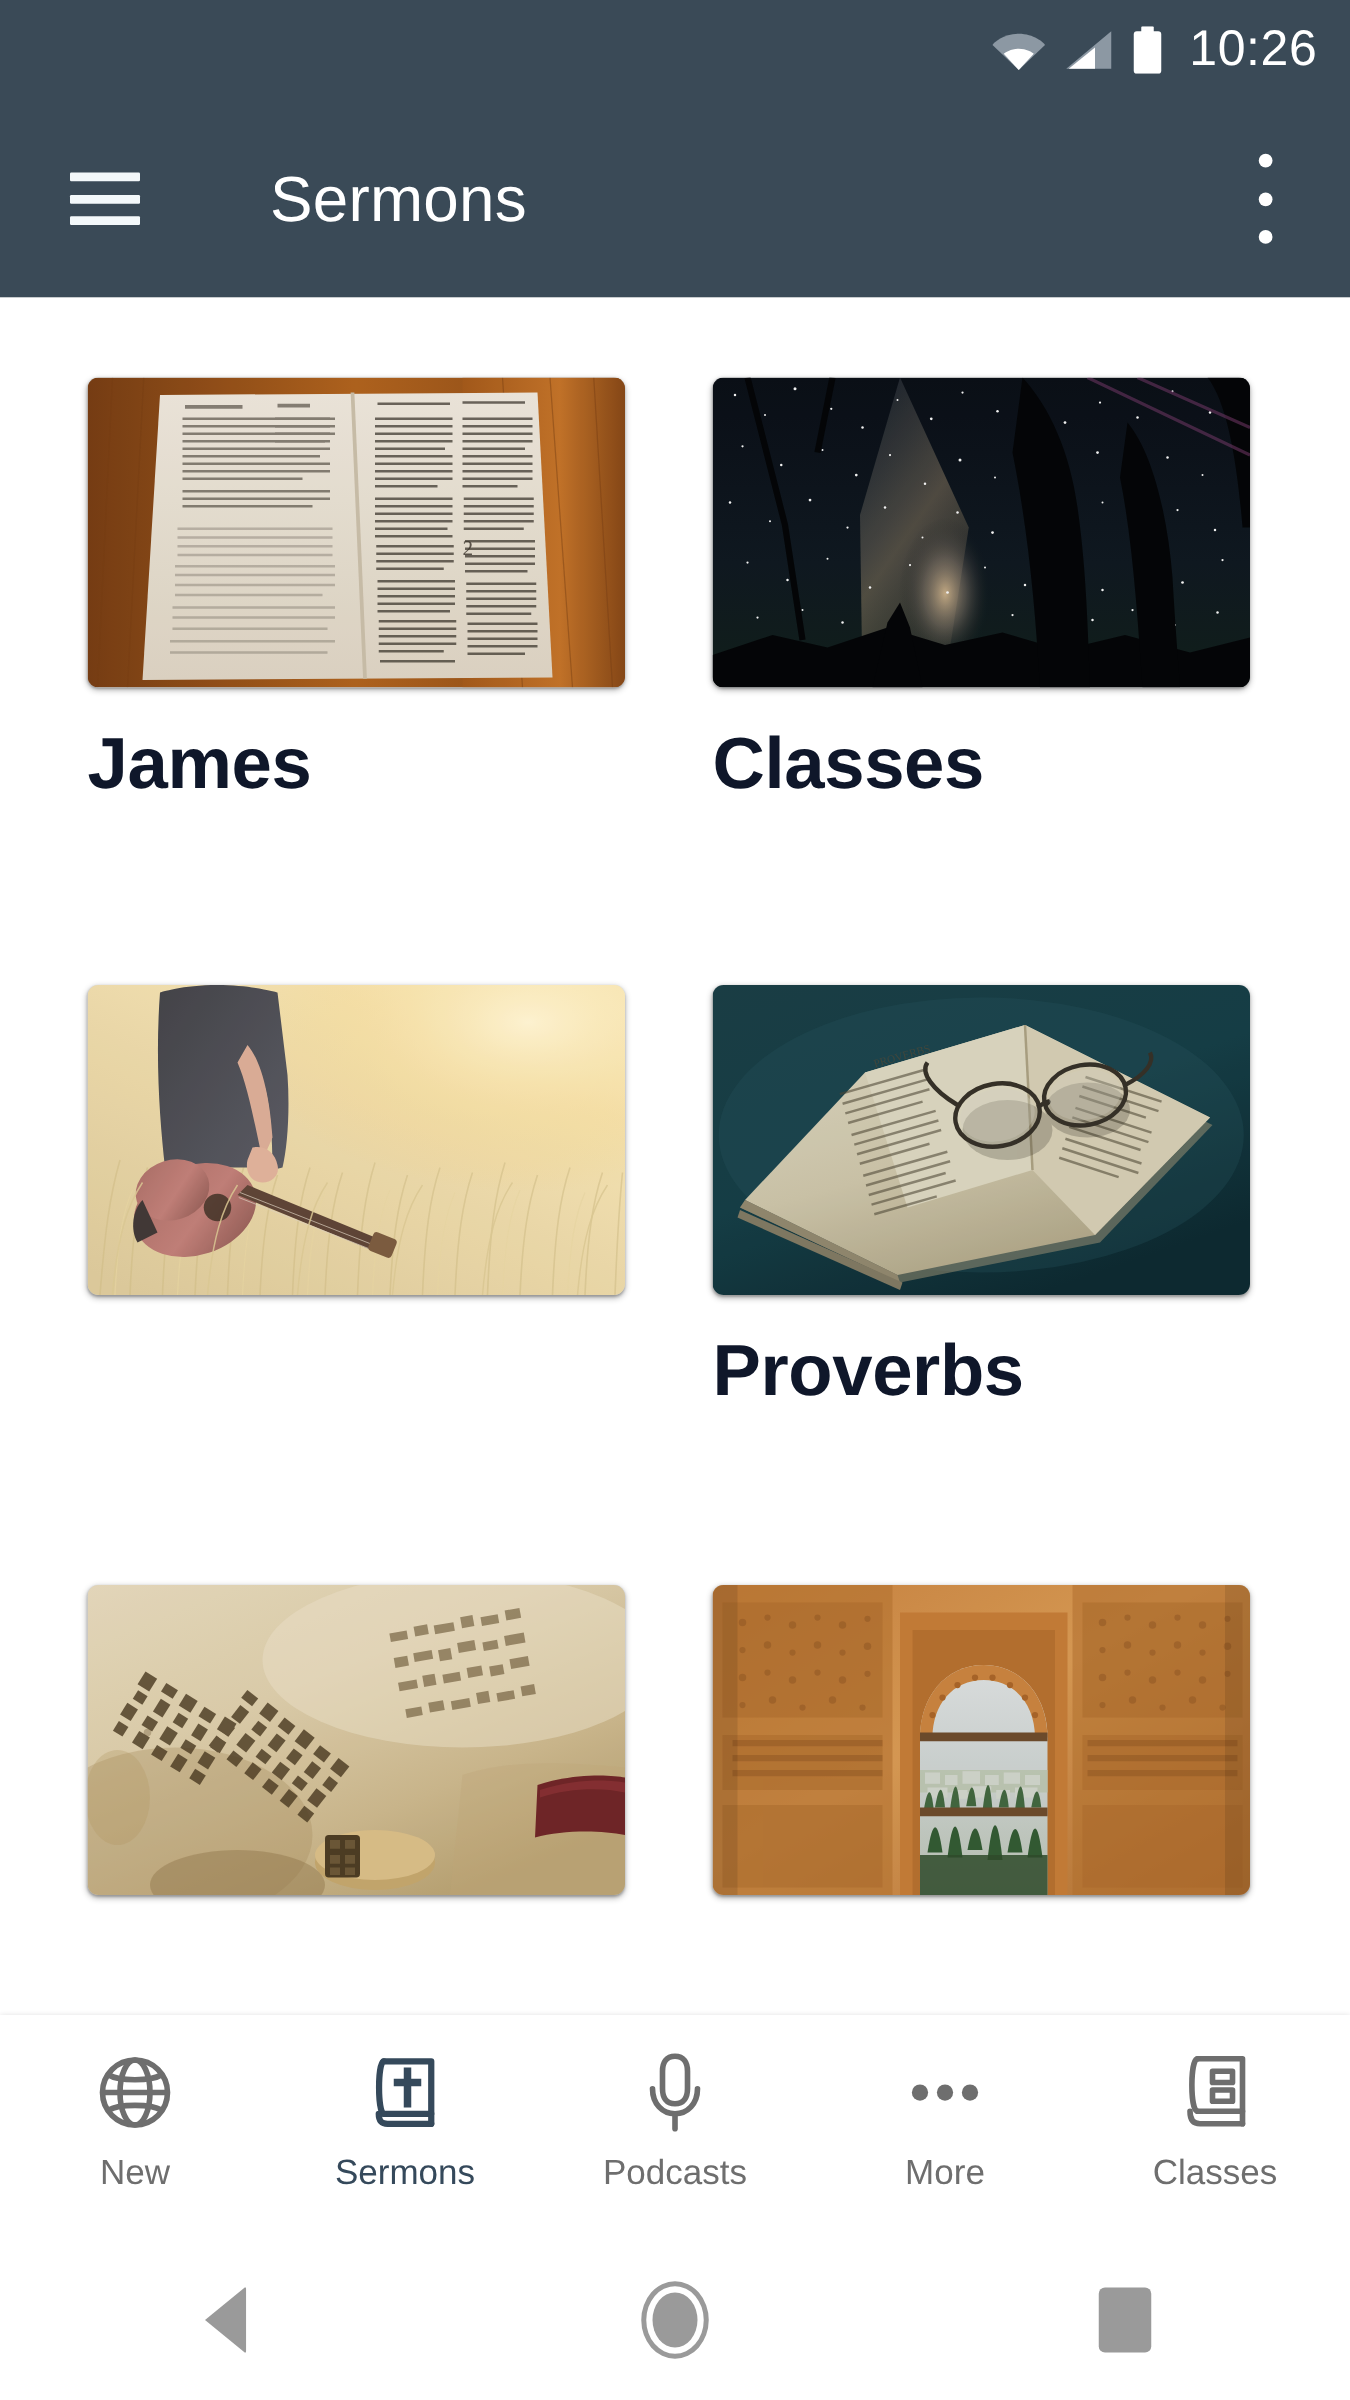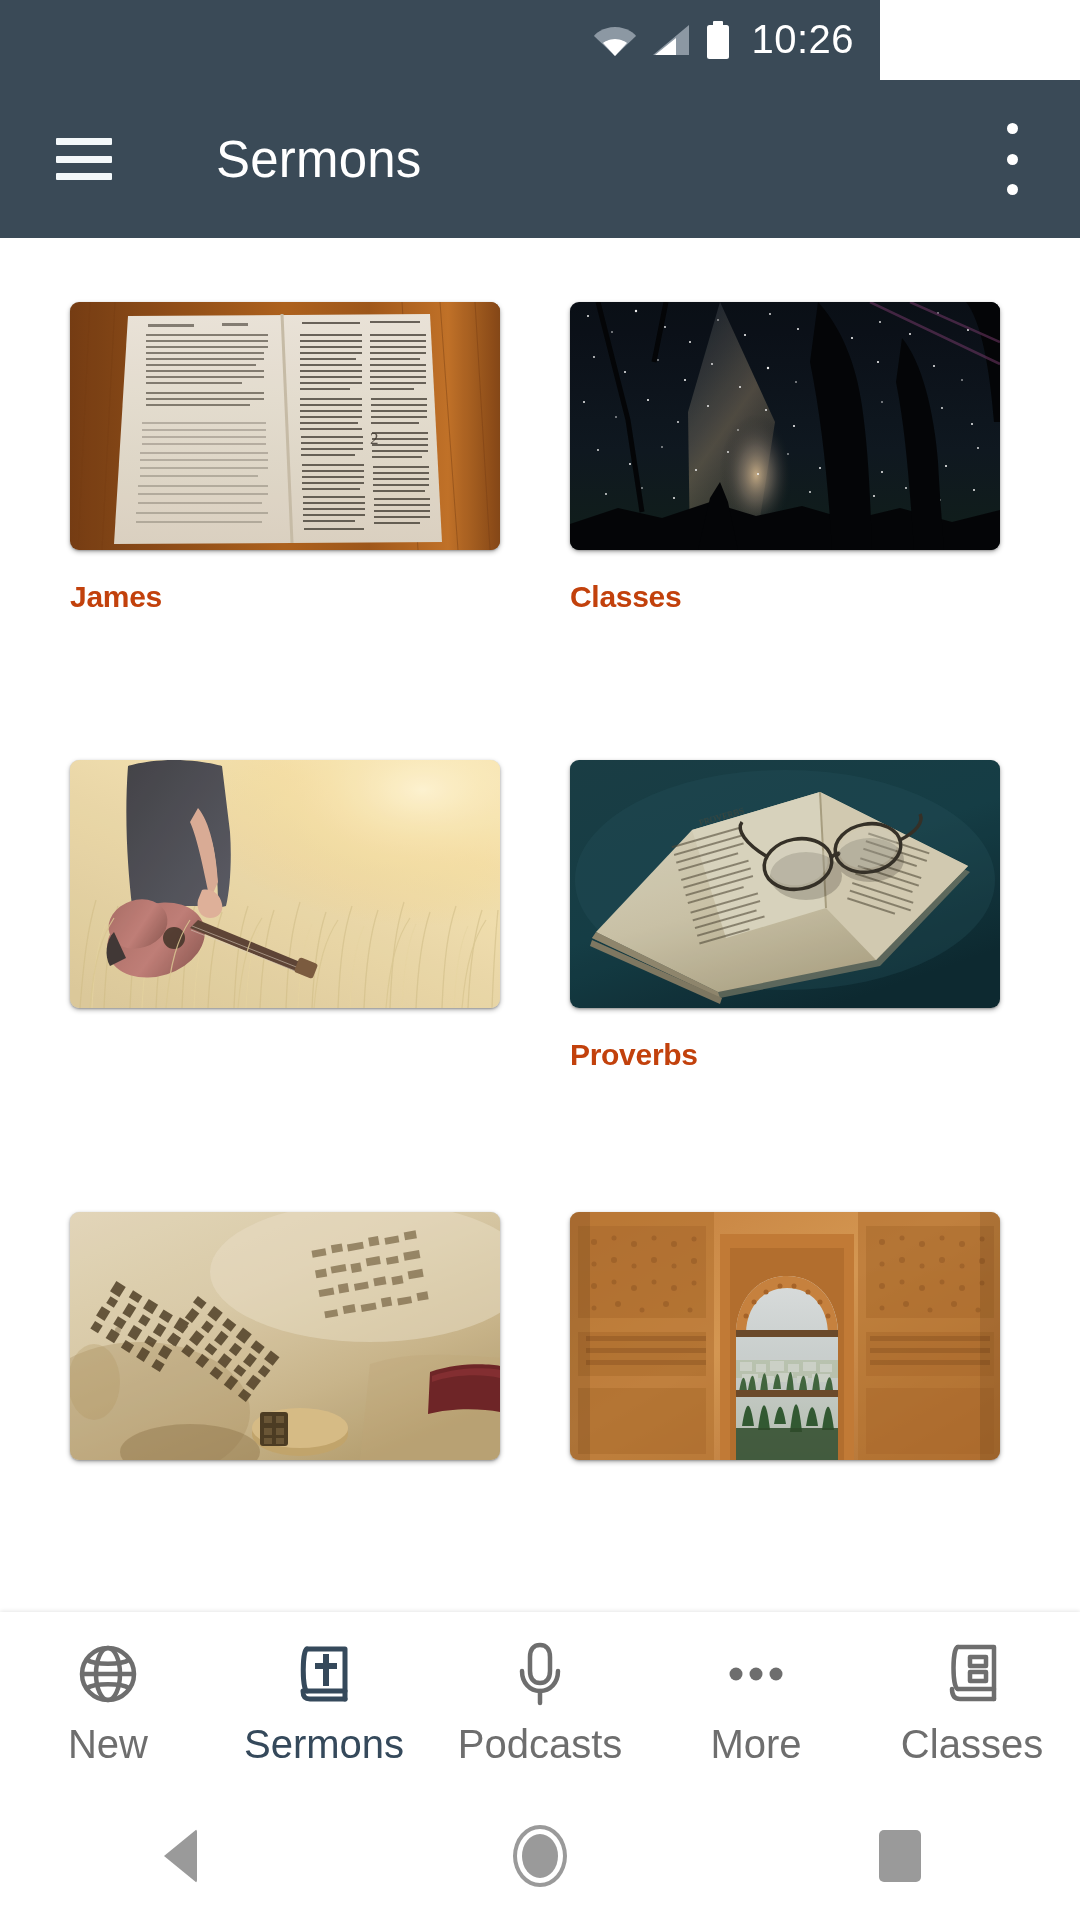--- a/index.html
+++ b/index.html
@@ -23,7 +23,7 @@
   .status-bar {
     position: absolute;
     top: 0; left: 0;
-    width: 880px;
+    width: 1080px;
     height: 80px;
     background: #3a4a57;
     display: flex;

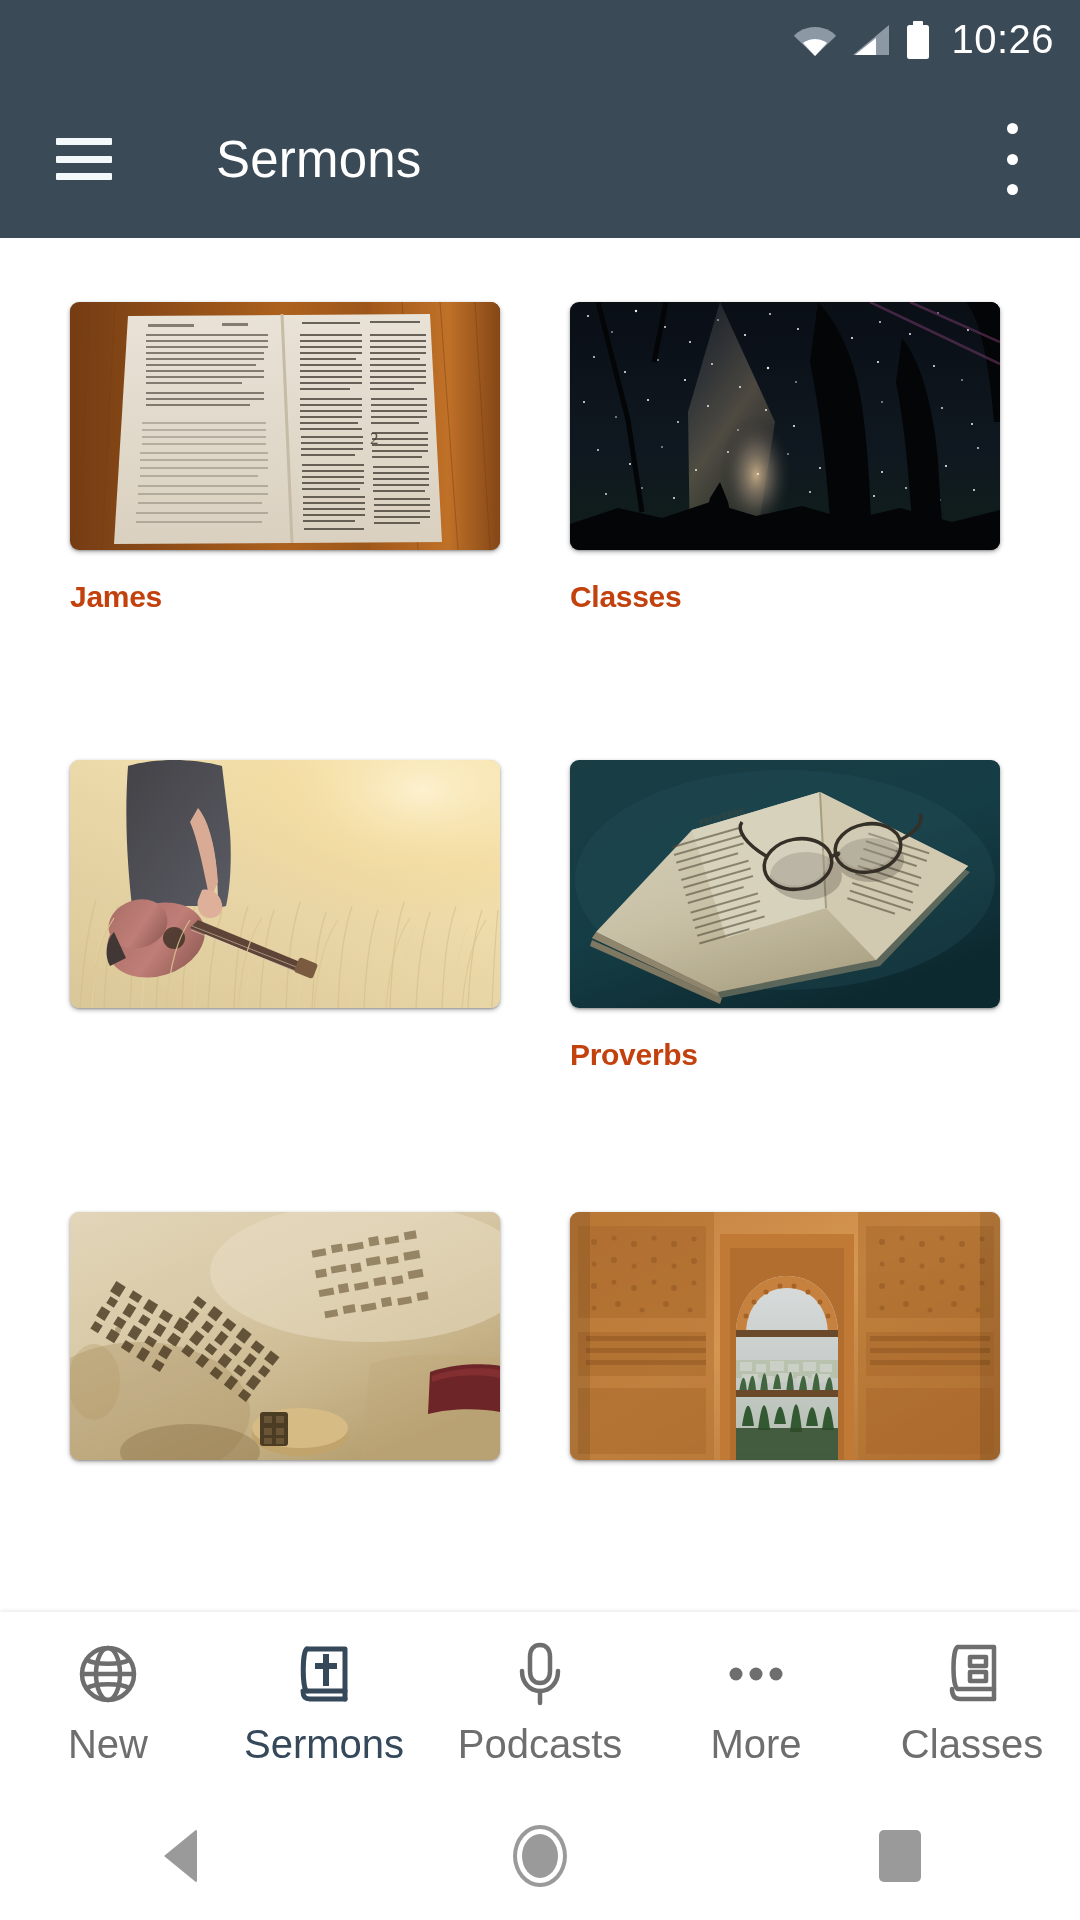--- a/index.html
+++ b/index.html
@@ -143,9 +143,9 @@
   .card-thumb svg { display: block; width: 100%; height: 100%; }
   .card-label {
     margin-top: 32px;
-    font-size: 30px;
+    font-size: 58px;
     font-weight: bold;
-    color: #c2410c;
+    color: #0f172a;
     letter-spacing: -0.3px;
     line-height: 1;
   }

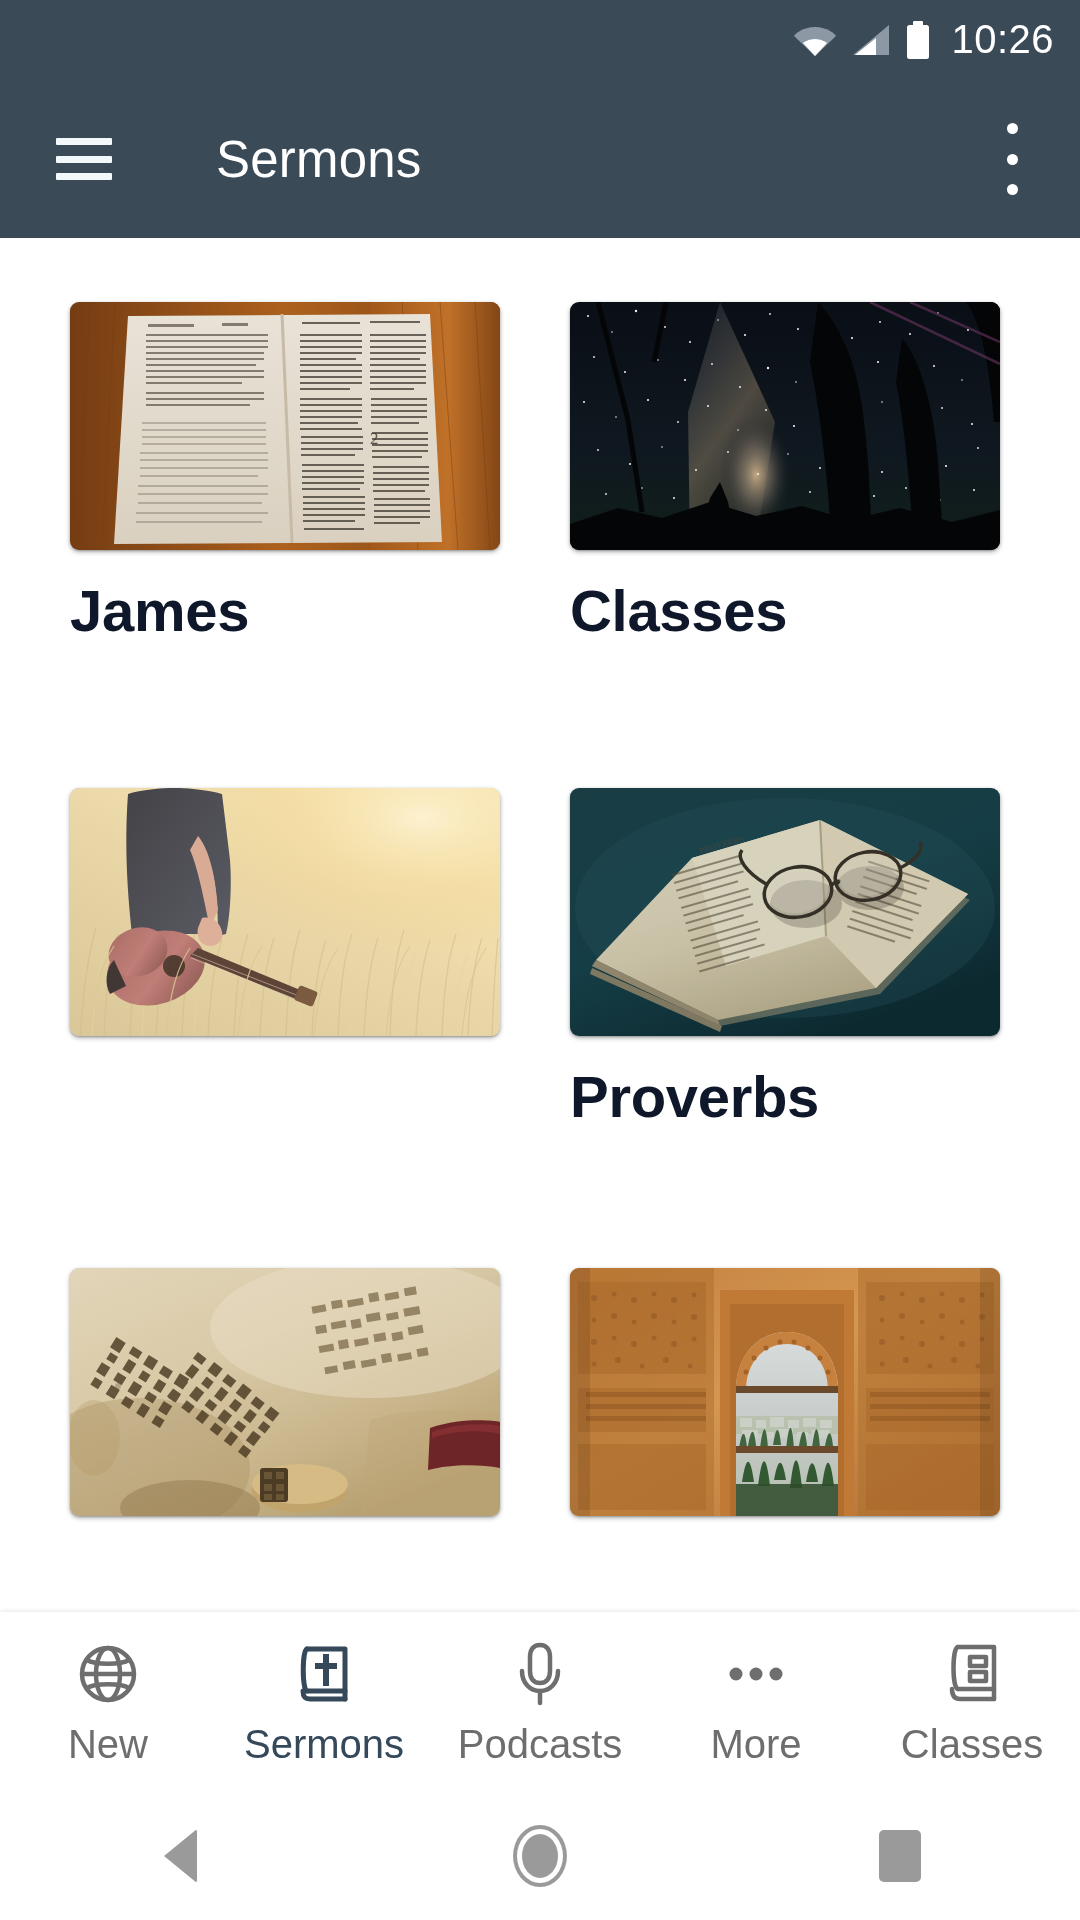--- a/index.html
+++ b/index.html
@@ -173,7 +173,7 @@
   .nav-icon { height: 68px; display: flex; align-items: center; justify-content: center; }
   .nav-label {
     margin-top: 16px;
-    font-size: 40px;
+    font-size: 28px;
     color: #6e6e6e;
     line-height: 1;
     white-space: nowrap;

